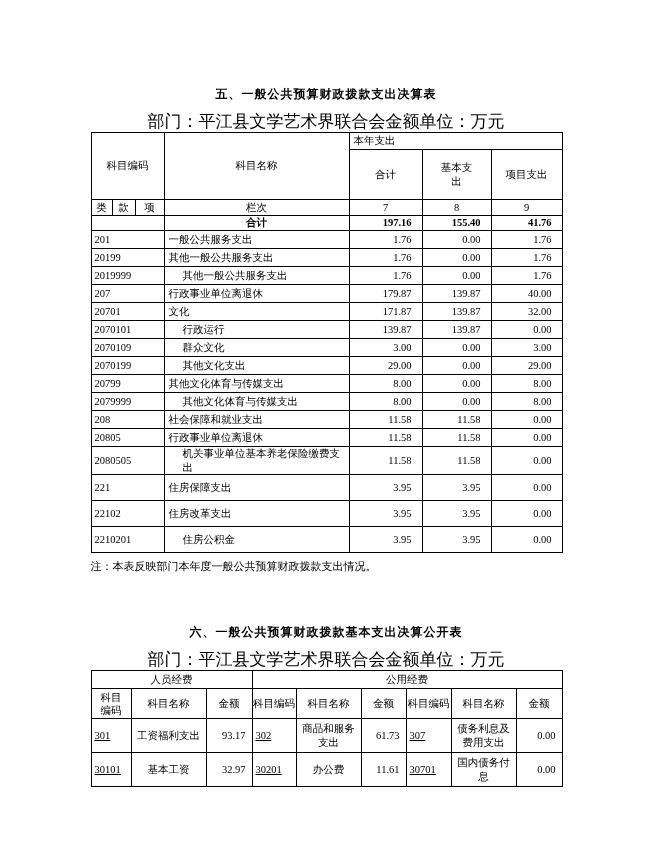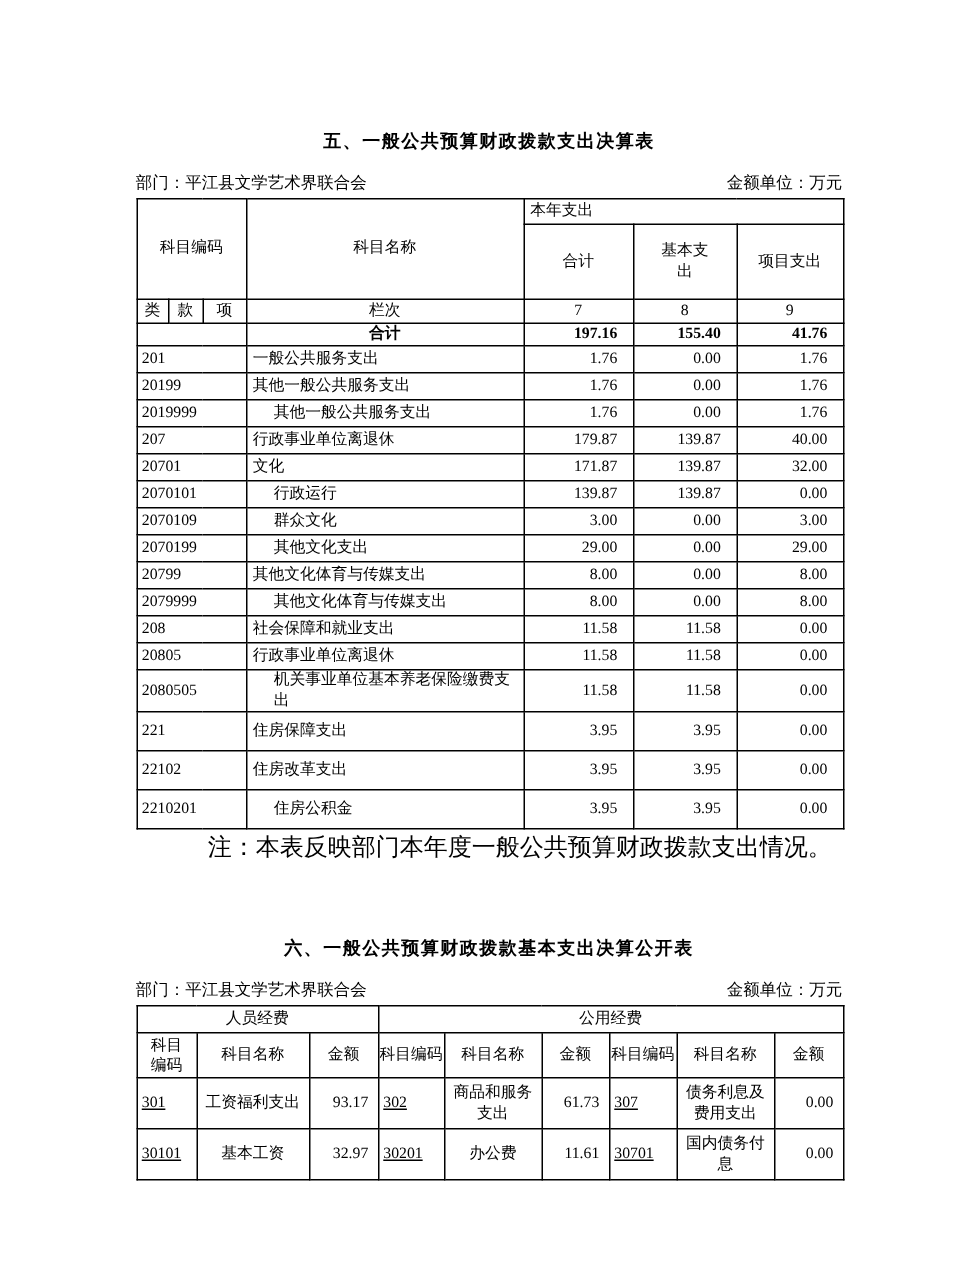--- a/index.html
+++ b/index.html
@@ -21,8 +21,8 @@
   }
   .meta-row {
     display: flex;
-    justify-content: space-between;
-    font-size: 11px;
+    justify-content: center;
+    font-size: 17px;
     margin-top: 11px;
     margin-bottom: 3px;
     line-height: 14px;

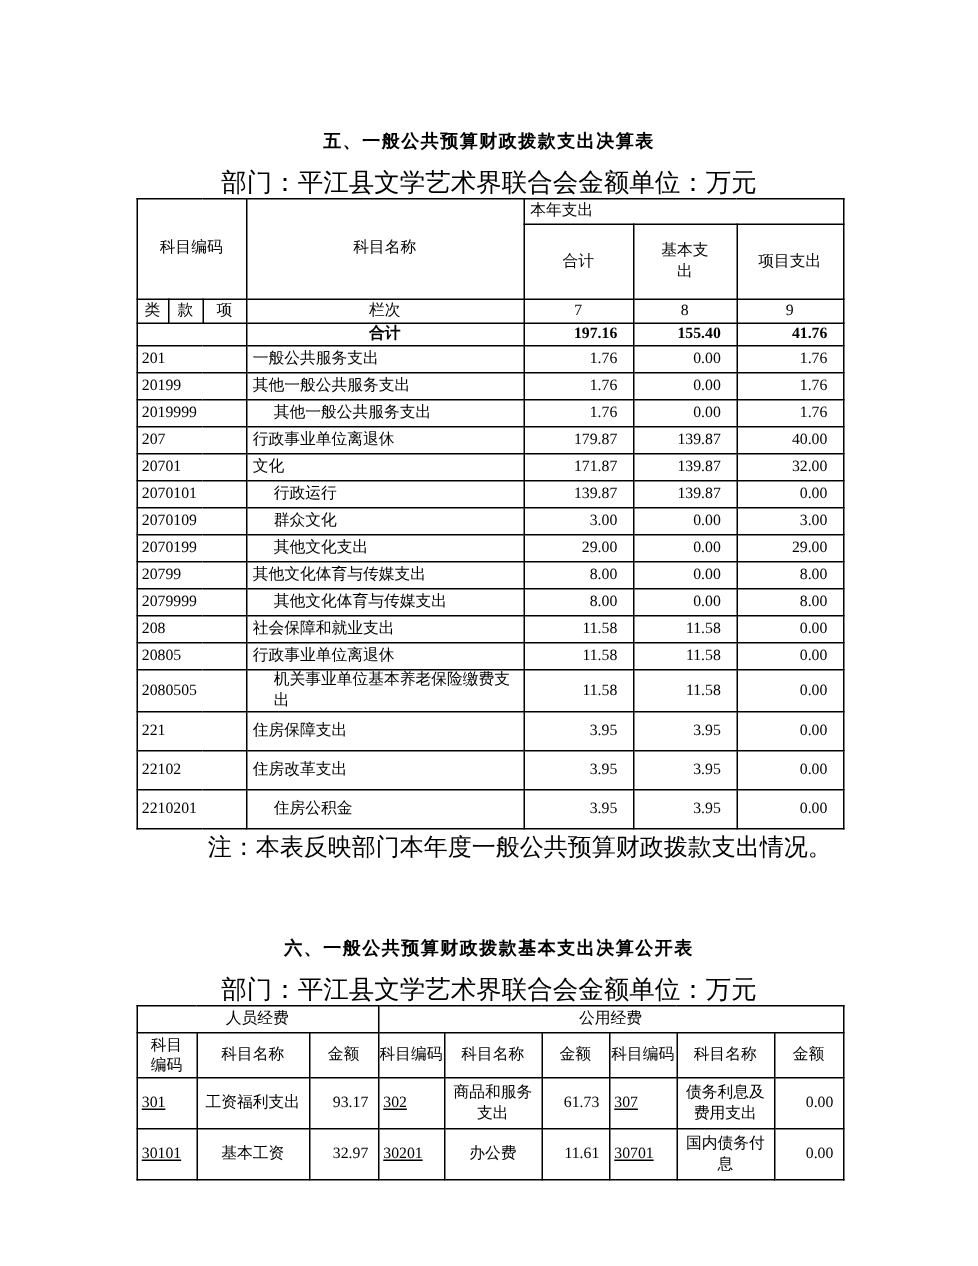--- a/index.html
+++ b/index.html
@@ -57,7 +57,7 @@
   .t1 td.num { text-align: right; padding-right: 10px; }
   .bold { font-weight: bold; }
   .wrap3 { display: inline-block; width: 3.2em; line-height: 1.3; }
-  .note { font-size: 16px; margin-top: 6px; line-height: 14px; margin-left: 48px; }
+  .note { font-size: 11px; margin-top: 6px; line-height: 14px; }
 
   
   .title2 { margin-top: 49px; }

